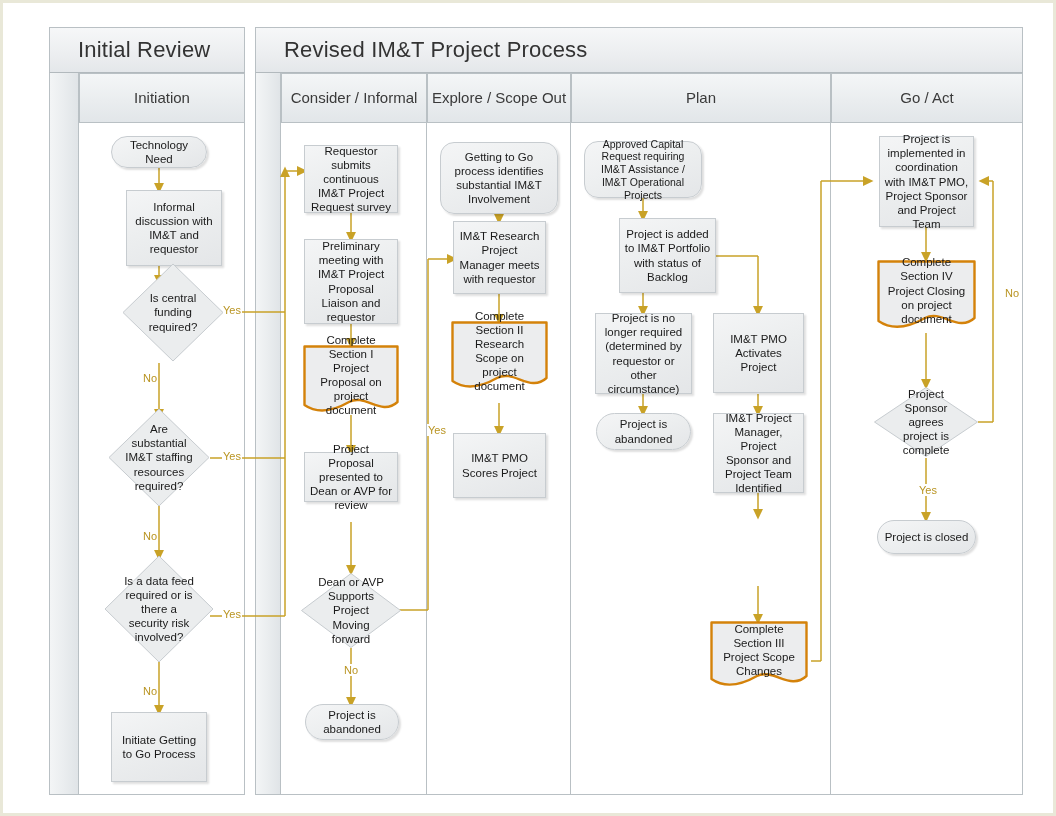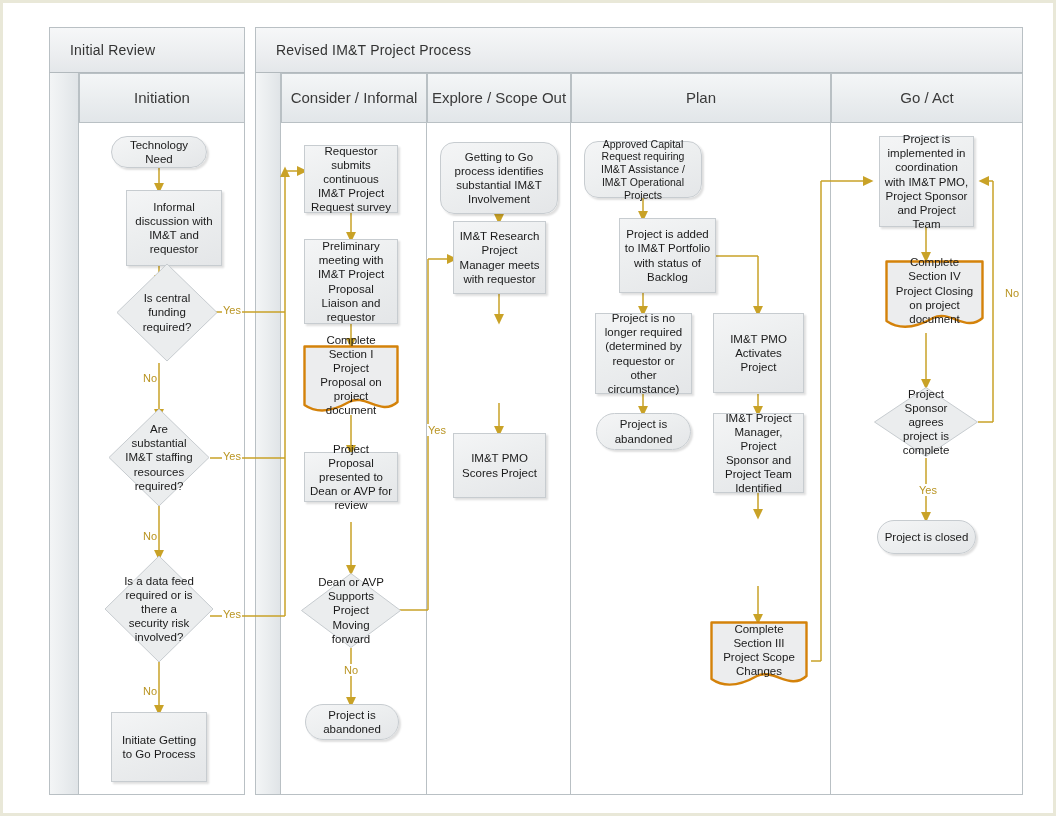--- a/index.html
+++ b/index.html
@@ -23,7 +23,7 @@
     display:flex;align-items:center;
     color:#333;
   }
-  .pool-title span{padding-left:20px;font-size:14px;font-weight:400;letter-spacing:.2px;}
+  .pool-title span{padding-left:28px;font-size:22px;font-weight:400;letter-spacing:.2px;}
   .lane-head{
     position:absolute;box-sizing:border-box;
     border:1px solid #b9c0c4;

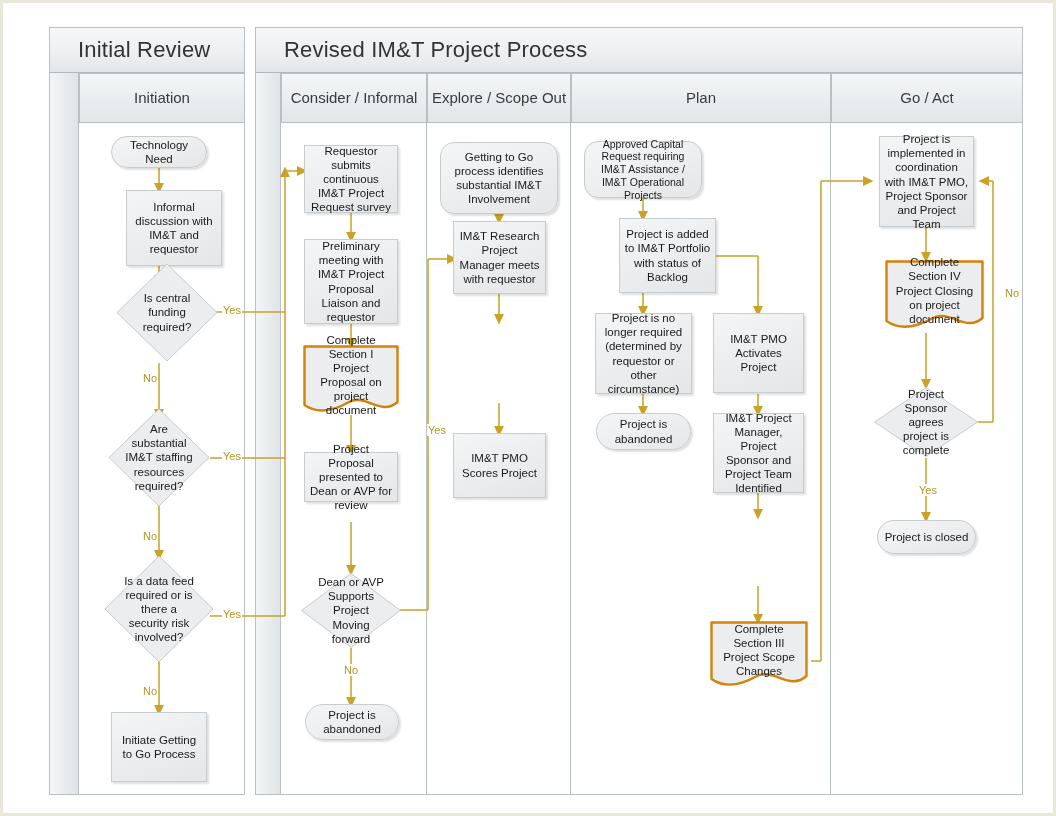--- a/index.html
+++ b/index.html
@@ -282,7 +282,7 @@
     <div class="node proc" style="left:876px;top:133px;width:95px;height:91px;">
       <span>Project is implemented in coordination with IM&amp;T PMO, Project Sponsor and Project Team</span>
     </div>
-    <div class="node doc" style="left:874px;top:257px;width:99px;height:73px;margin-left:8px;">
+    <div class="node doc" style="left:874px;top:257px;width:99px;height:73px;">
       <svg viewBox="0 0 99 73" preserveAspectRatio="none">
         <path d="M1.5,1.5 H97.5 V58 C81,73 65,49 48,58 C34,66 16,71 1.5,61 Z" fill="#ecedee" stroke="#d4820a" stroke-width="2.4" stroke-linejoin="round"></path>
       </svg>

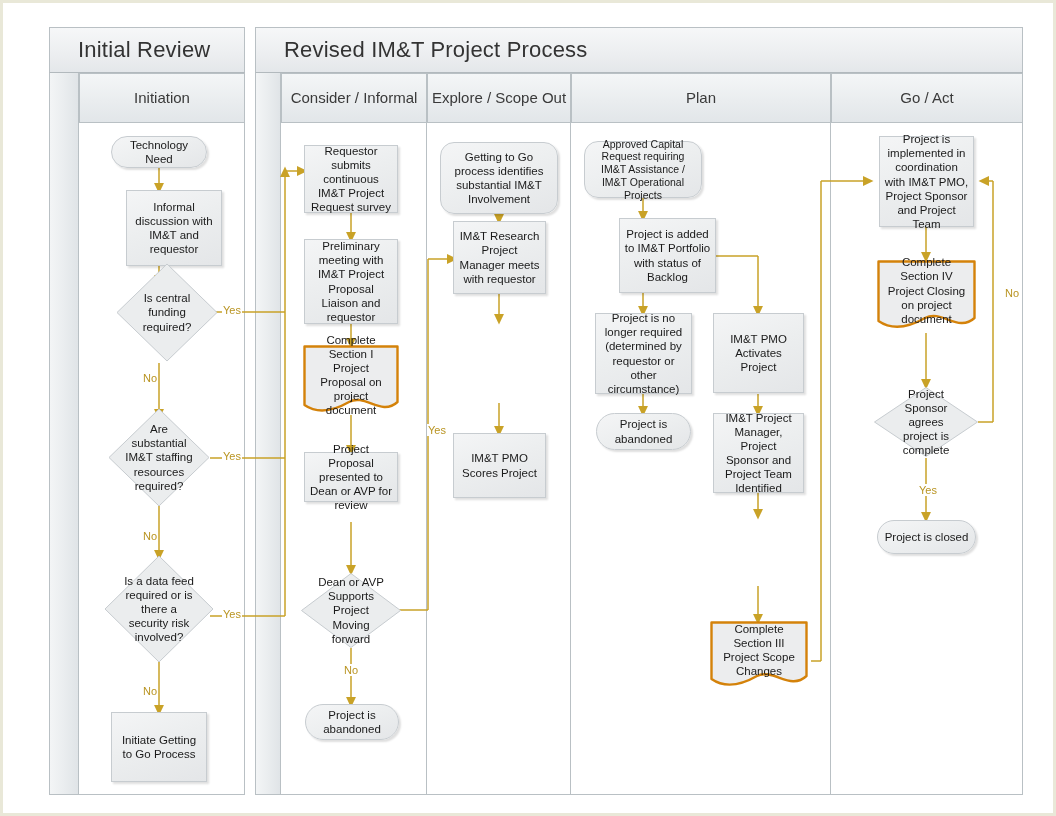--- a/index.html
+++ b/index.html
@@ -197,7 +197,7 @@
     <div class="node proc" style="left:123px;top:187px;width:96px;height:76px;">
       <span>Informal discussion with IM&amp;T and requestor</span>
     </div>
-    <div class="node dec" style="left:112px;top:259px;width:104px;height:101px;">
+    <div class="node dec" style="left:118px;top:259px;width:104px;height:101px;">
       <svg viewBox="0 0 104 101" preserveAspectRatio="none">
         <polygon points="52,2 102,50.5 52,99 2,50.5" fill="#ebedee" stroke="#c7ccd0" stroke-width="1"></polygon>
       </svg>

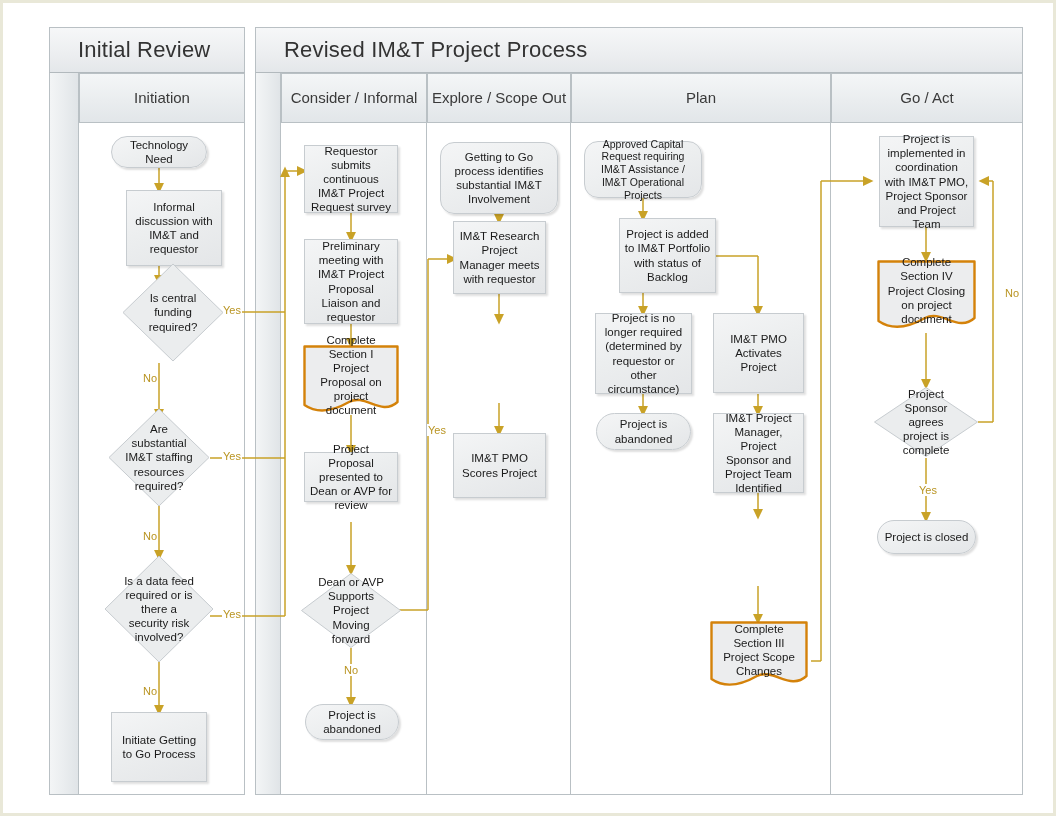--- a/index.html
+++ b/index.html
@@ -250,6 +250,12 @@
     <div class="node proc" style="left:450px;top:218px;width:93px;height:73px;">
       <span>IM&amp;T Research Project Manager meets with requestor</span>
     </div>
+    <div class="node doc" style="left:448px;top:318px;width:97px;height:72px;">
+      <svg viewBox="0 0 97 72" preserveAspectRatio="none">
+        <path d="M1.5,1.5 H95.5 V57 C79,72 63,48 46,57 C32,65 16,70 1.5,60 Z" fill="#ecedee" stroke="#d4820a" stroke-width="2.4" stroke-linejoin="round"></path>
+      </svg>
+      <span class="txt">Complete Section II Research Scope on project document</span>
+    </div>
     <div class="node proc" style="left:450px;top:430px;width:93px;height:65px;">
       <span>IM&amp;T PMO Scores Project</span>
     </div>

